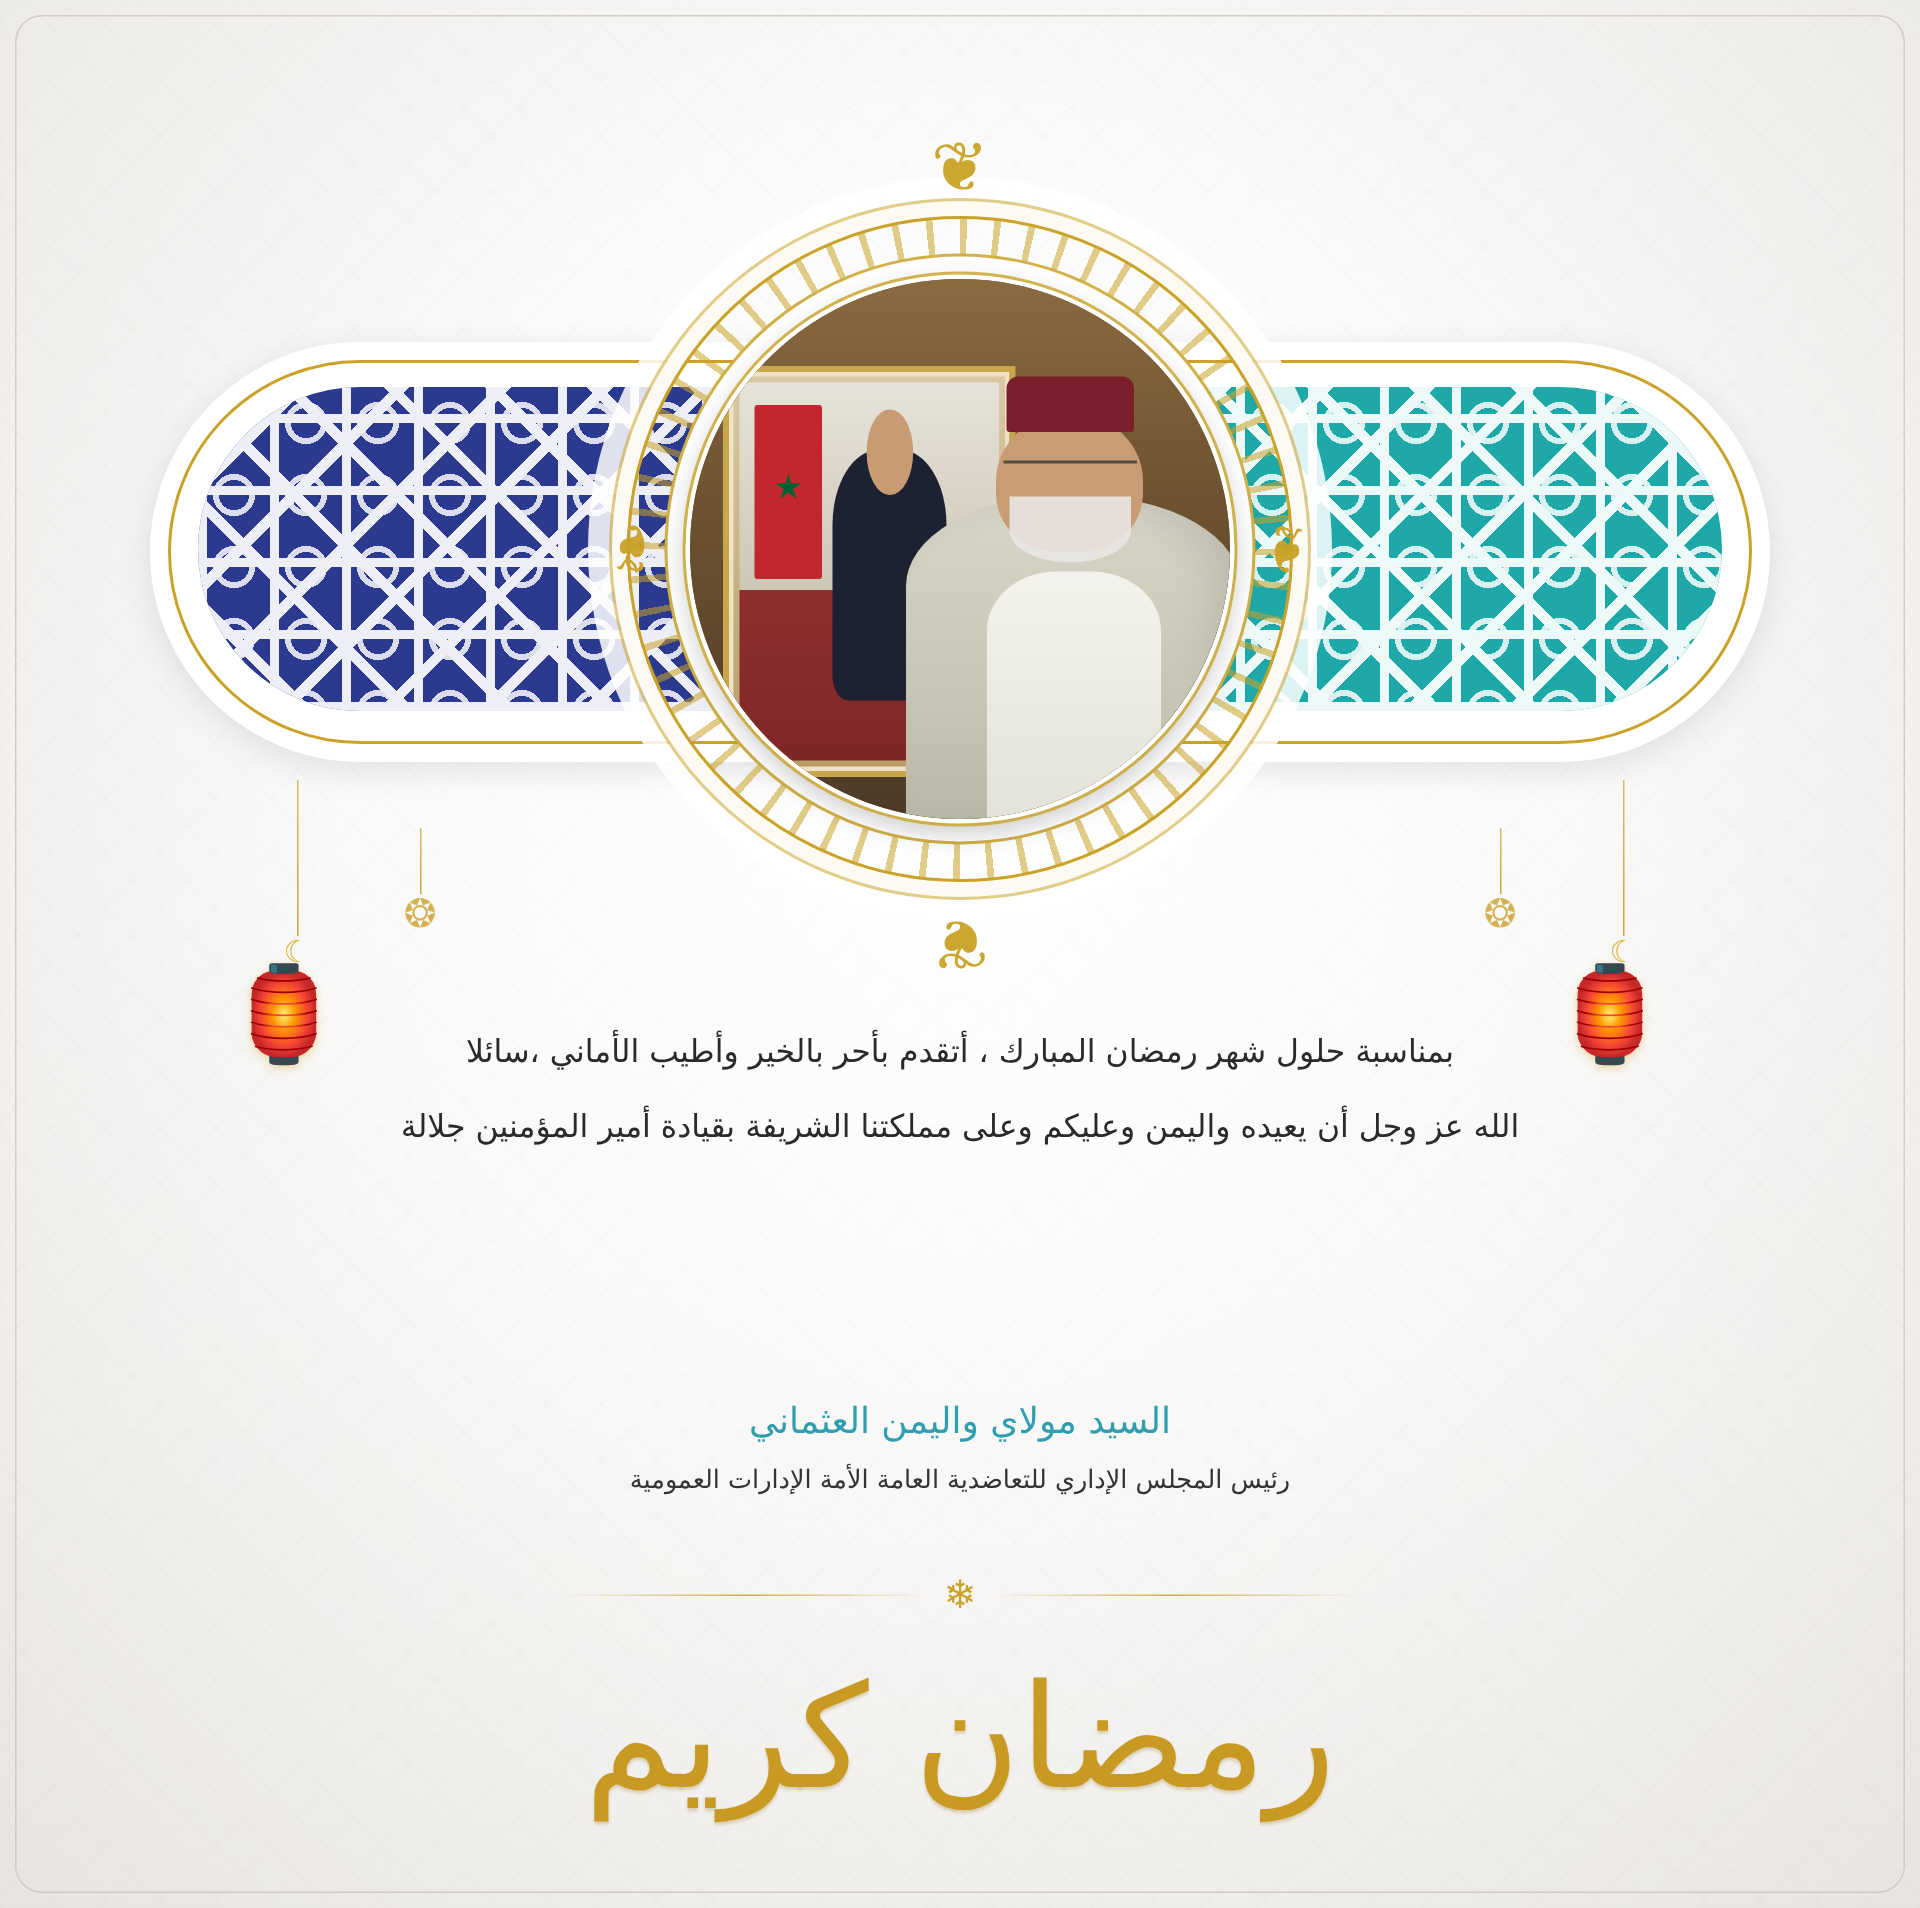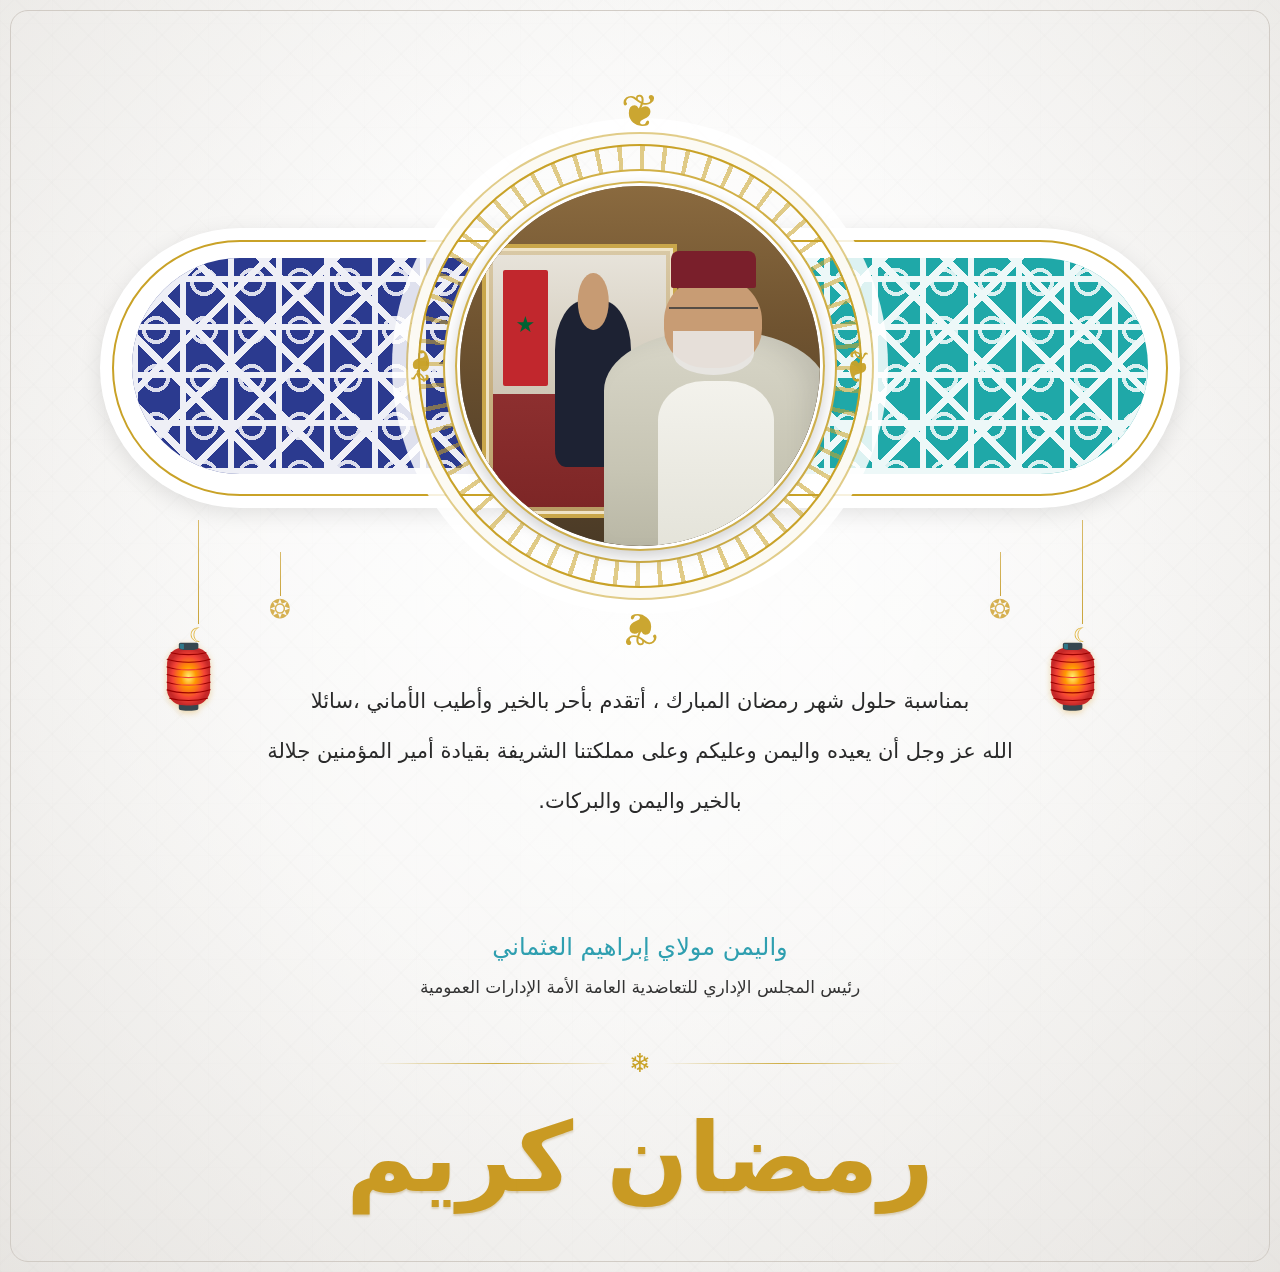--- a/index.html
+++ b/index.html
@@ -472,7 +472,6 @@
   <div class="message">
     <p>بمناسبة حلول شهر رمضان المبارك ، أتقدم بأحر بالخير وأطيب الأماني ،سائلا</p>
     <p>الله عز وجل أن يعيده واليمن وعليكم وعلى مملكتنا الشريفة بقيادة أمير المؤمنين جلالة</p>
-    <p>بالخير واليمن والبركات.</p>
   </div>
 
   <div class="signer">

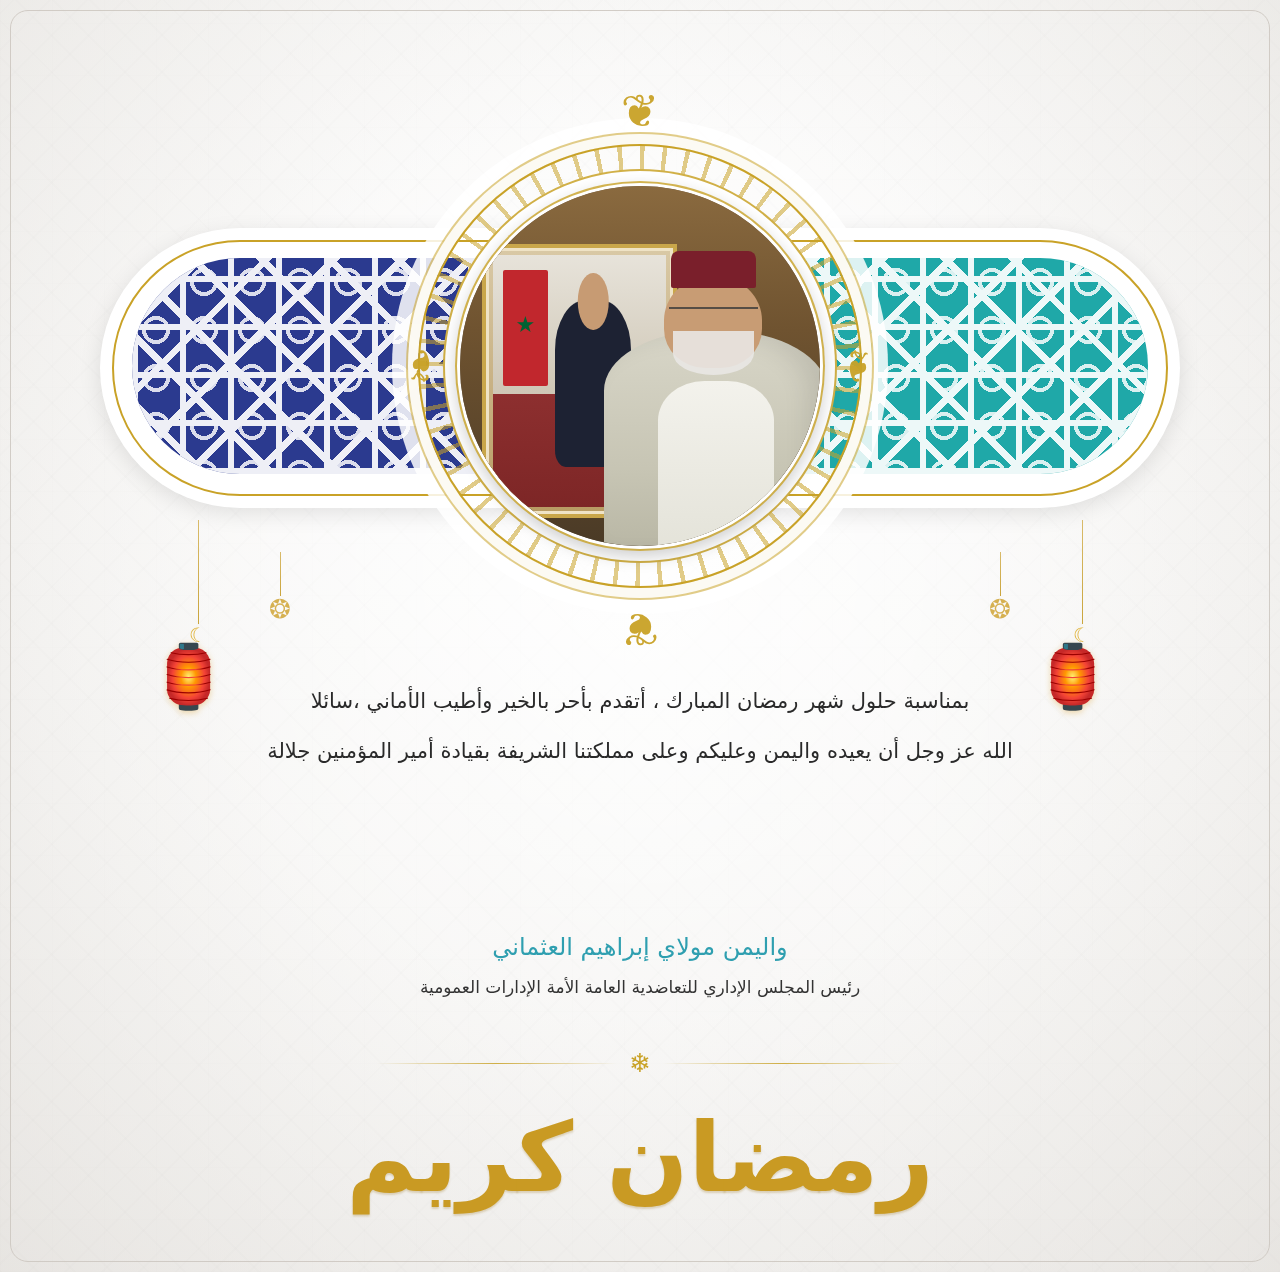--- a/index.html
+++ b/index.html
@@ -475,7 +475,7 @@
   </div>
 
   <div class="signer">
-    <div class="signer-name">واليمن مولاي إبراهيم العثماني</div>
+    <div class="signer-name">السيد مولاي واليمن العثماني</div>
     <div class="signer-title">رئيس المجلس الإداري للتعاضدية العامة الأمة الإدارات العمومية</div>
   </div>
 

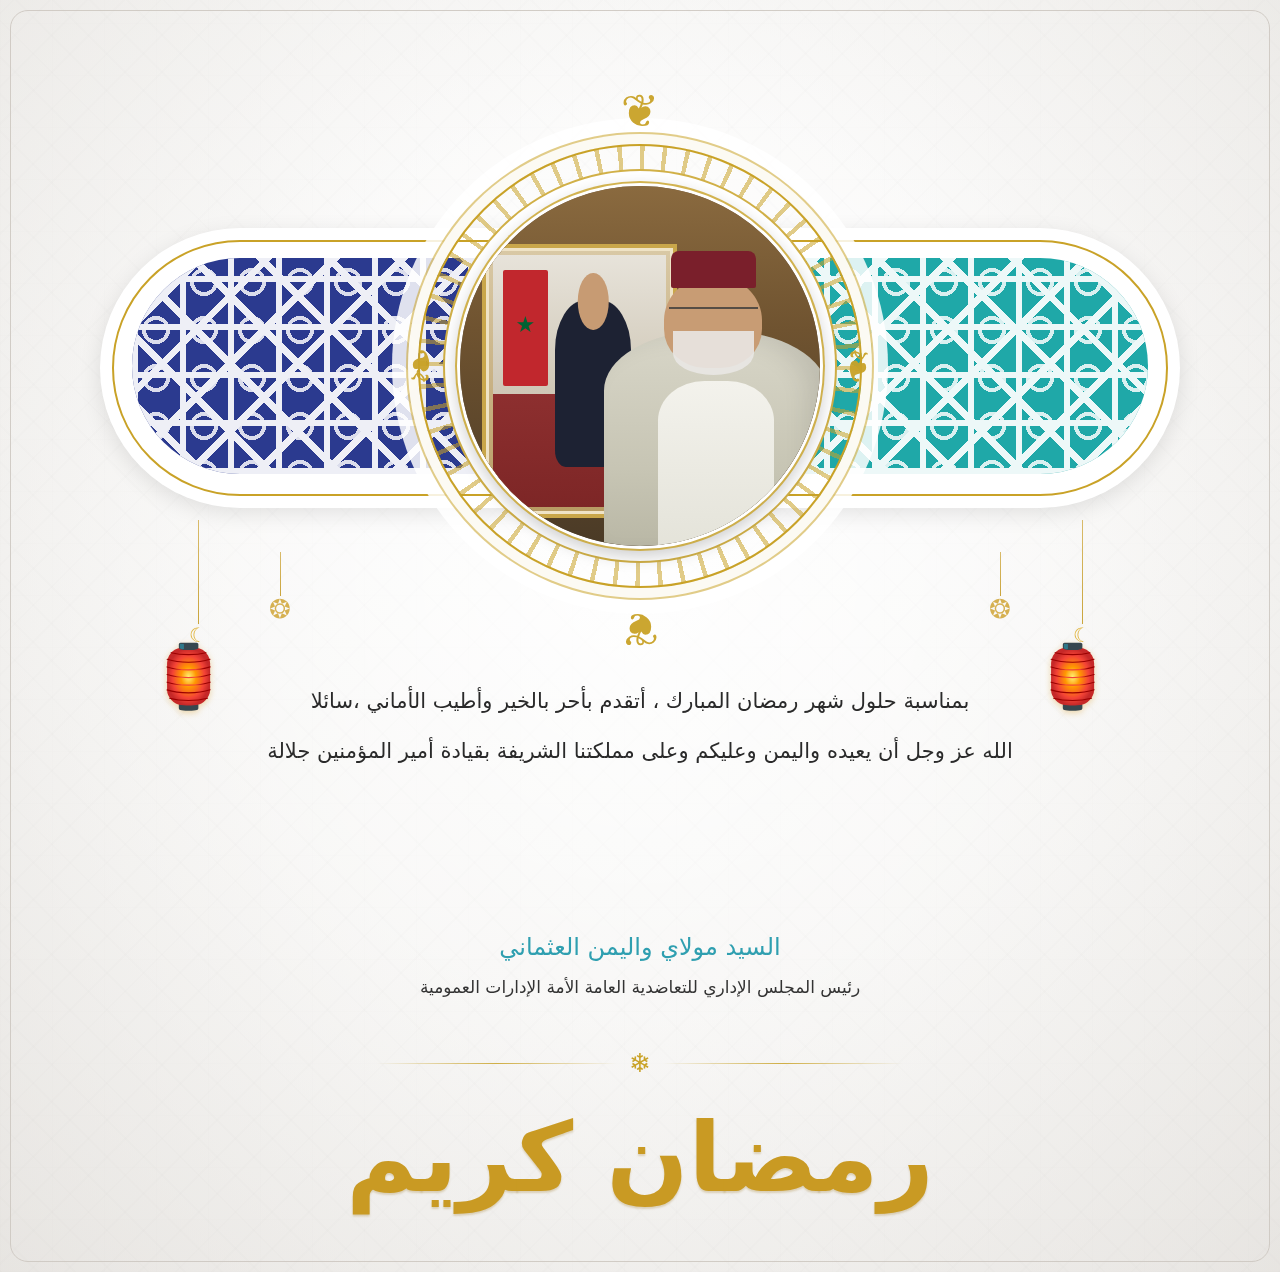--- a/index.html
+++ b/index.html
@@ -394,7 +394,7 @@
     font-family: "DejaVu Sans", "Liberation Sans", sans-serif;
     font-size: 96px;
     line-height: 120px;
-    font-weight: bold;
+    font-weight: normal;
     background: linear-gradient(180deg, #f0d07a 0%, #d9a72a 35%, #b8851c 60%, #e7c濃 60%, #d9ae36 100%);
     -webkit-background-clip: text;
     background-clip: text;

